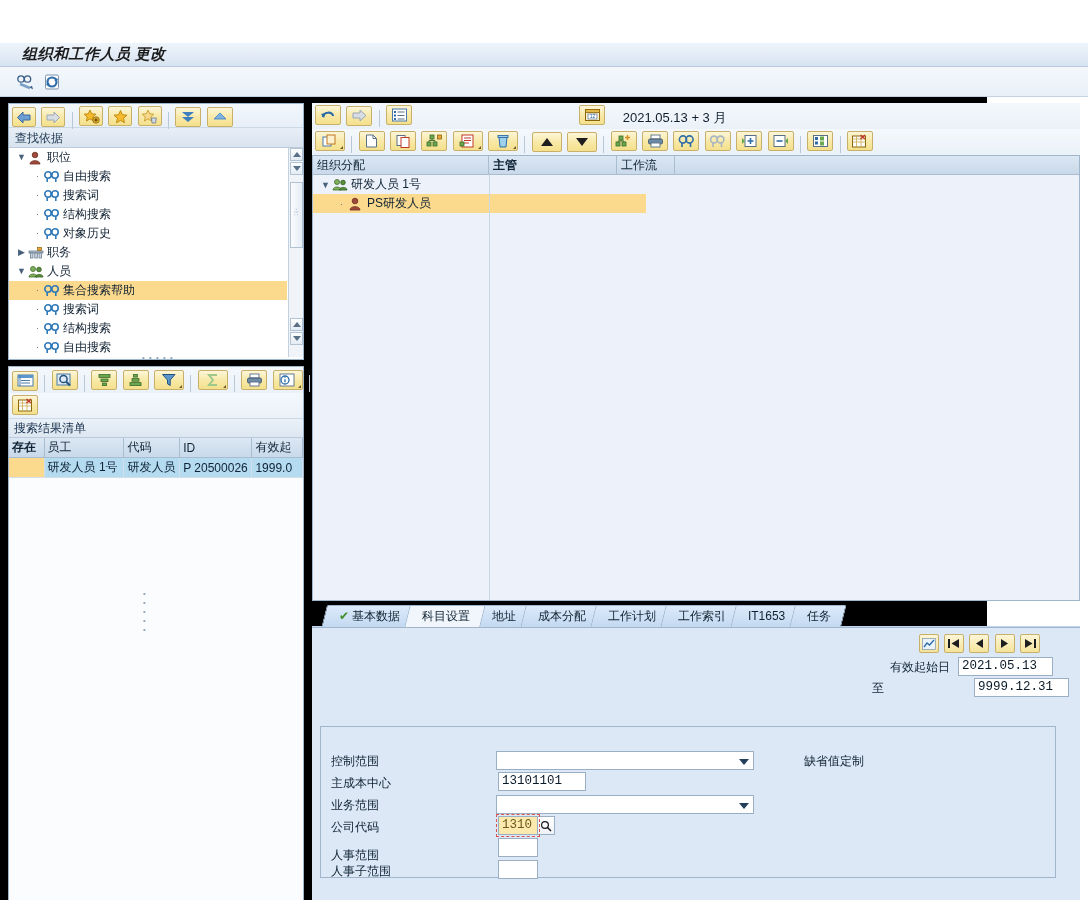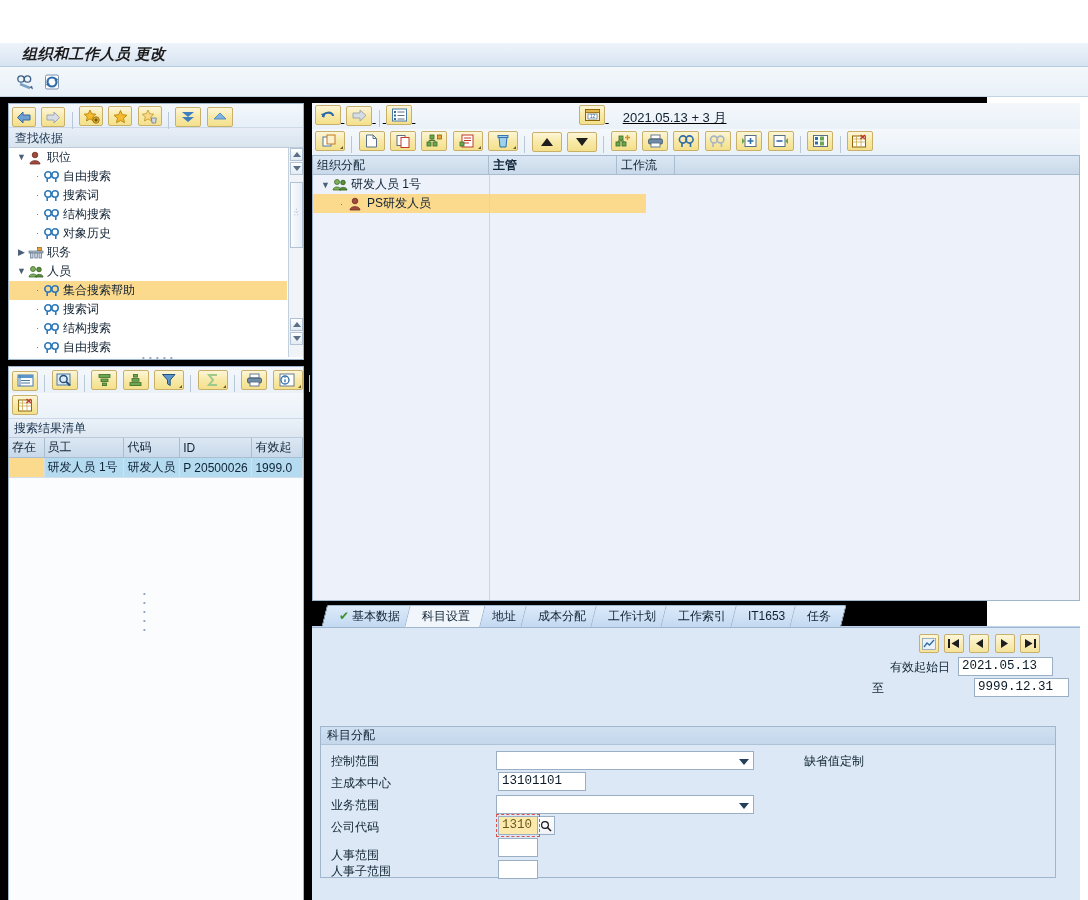--- a/index.html
+++ b/index.html
@@ -154,7 +154,6 @@
   .rtoolbar1 {
     position: relative; height: 26px; padding: 2px 3px; white-space: nowrap;
     background: linear-gradient(to bottom,#f4f8fc,#eaf1f8);
-    text-decoration: underline;
   }
   .rtoolbar2 {
     position: relative; height: 26px; padding: 2px 3px; white-space: nowrap;

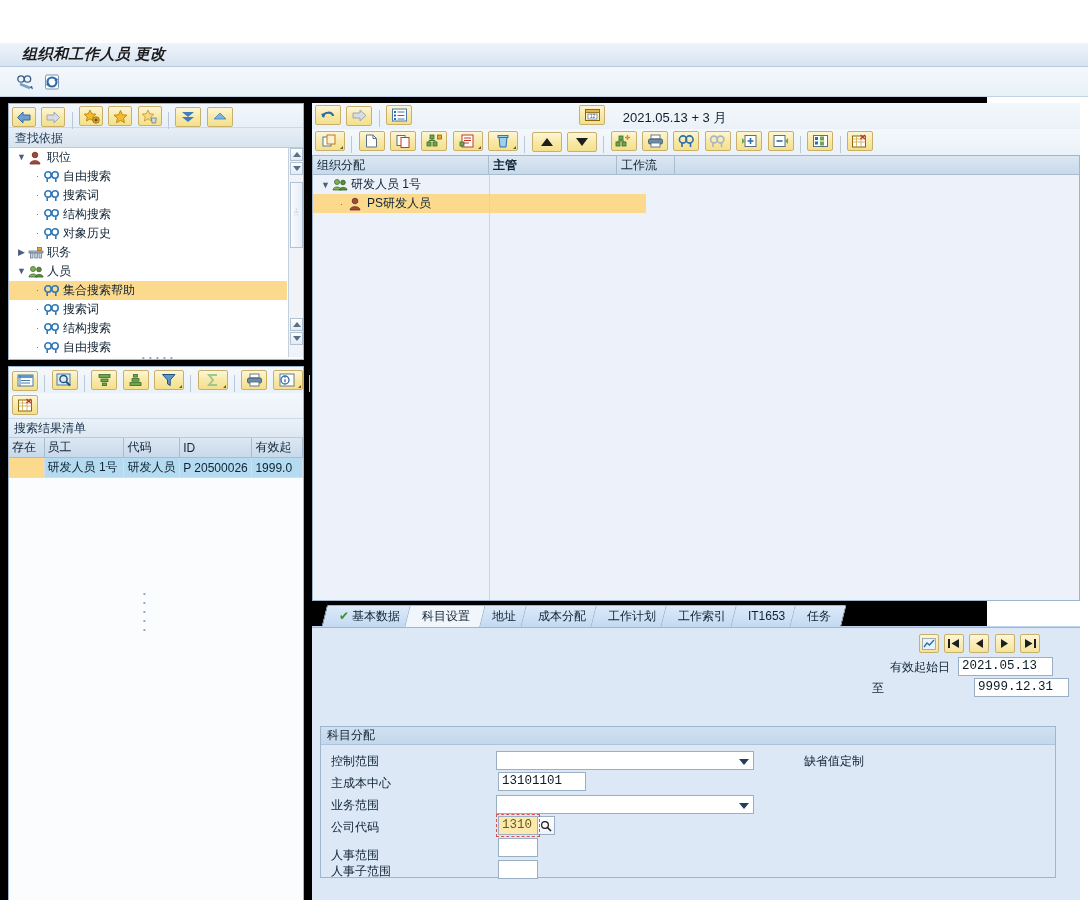--- a/index.html
+++ b/index.html
@@ -552,7 +552,7 @@
       <table class="grid">
         <thead>
             <tr id="res-head">
-              <th style="width: 48px;">存在</th>
+              <th style="width: 48px; font-weight: bold;">存在</th>
               <th style="width: 88px;">员工</th>
               <th style="width: 58px;">代码</th>
               <th style="width: 74px;">ID</th>

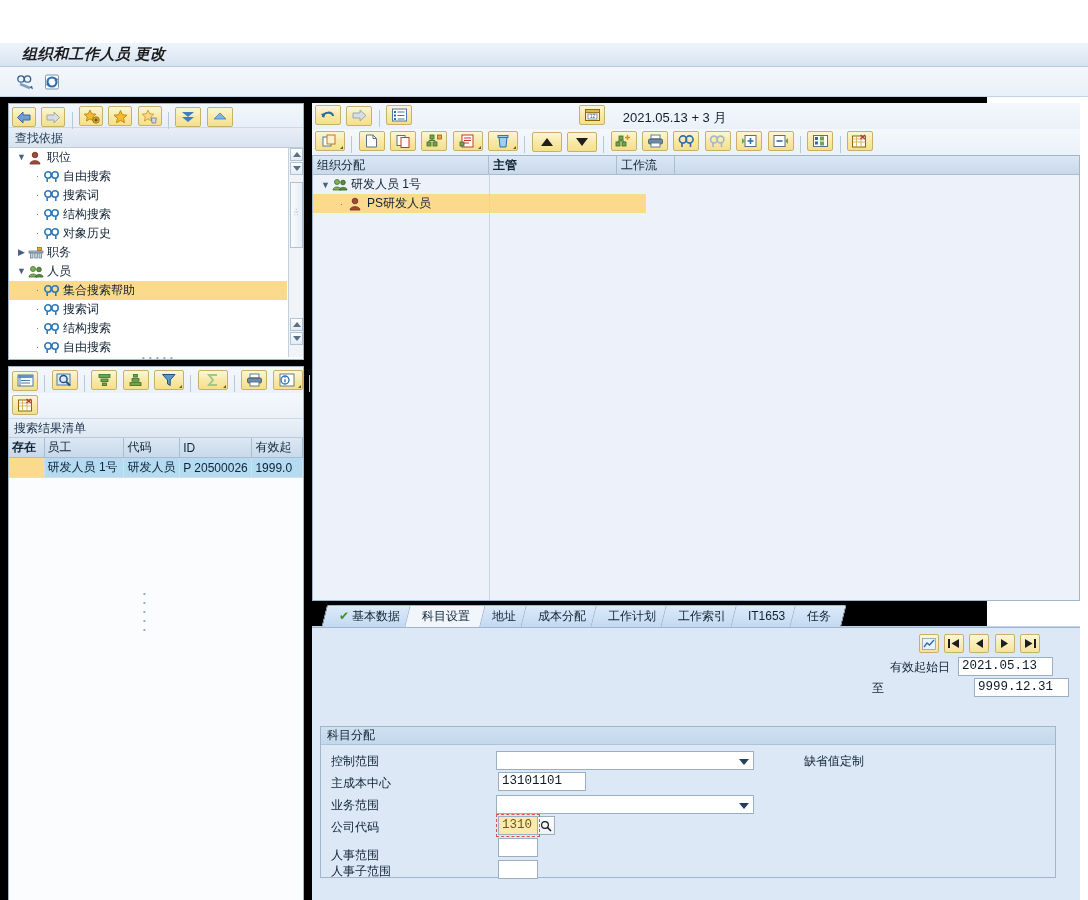--- a/index.html
+++ b/index.html
@@ -813,7 +813,6 @@
       <div class="fld" style="left:662px;top:50px;width:95px;">9999.12.31</div>
 
       <div class="grpbox" style="left:8px;top:98px;width:736px;height:152px;">
-        <div class="ghead">科目分配</div>
 
         <div class="lblr" style="left:10px;top:26px;text-align:left;">控制范围</div>
         <div class="selbox" style="left:175px;top:24px;width:258px;">

